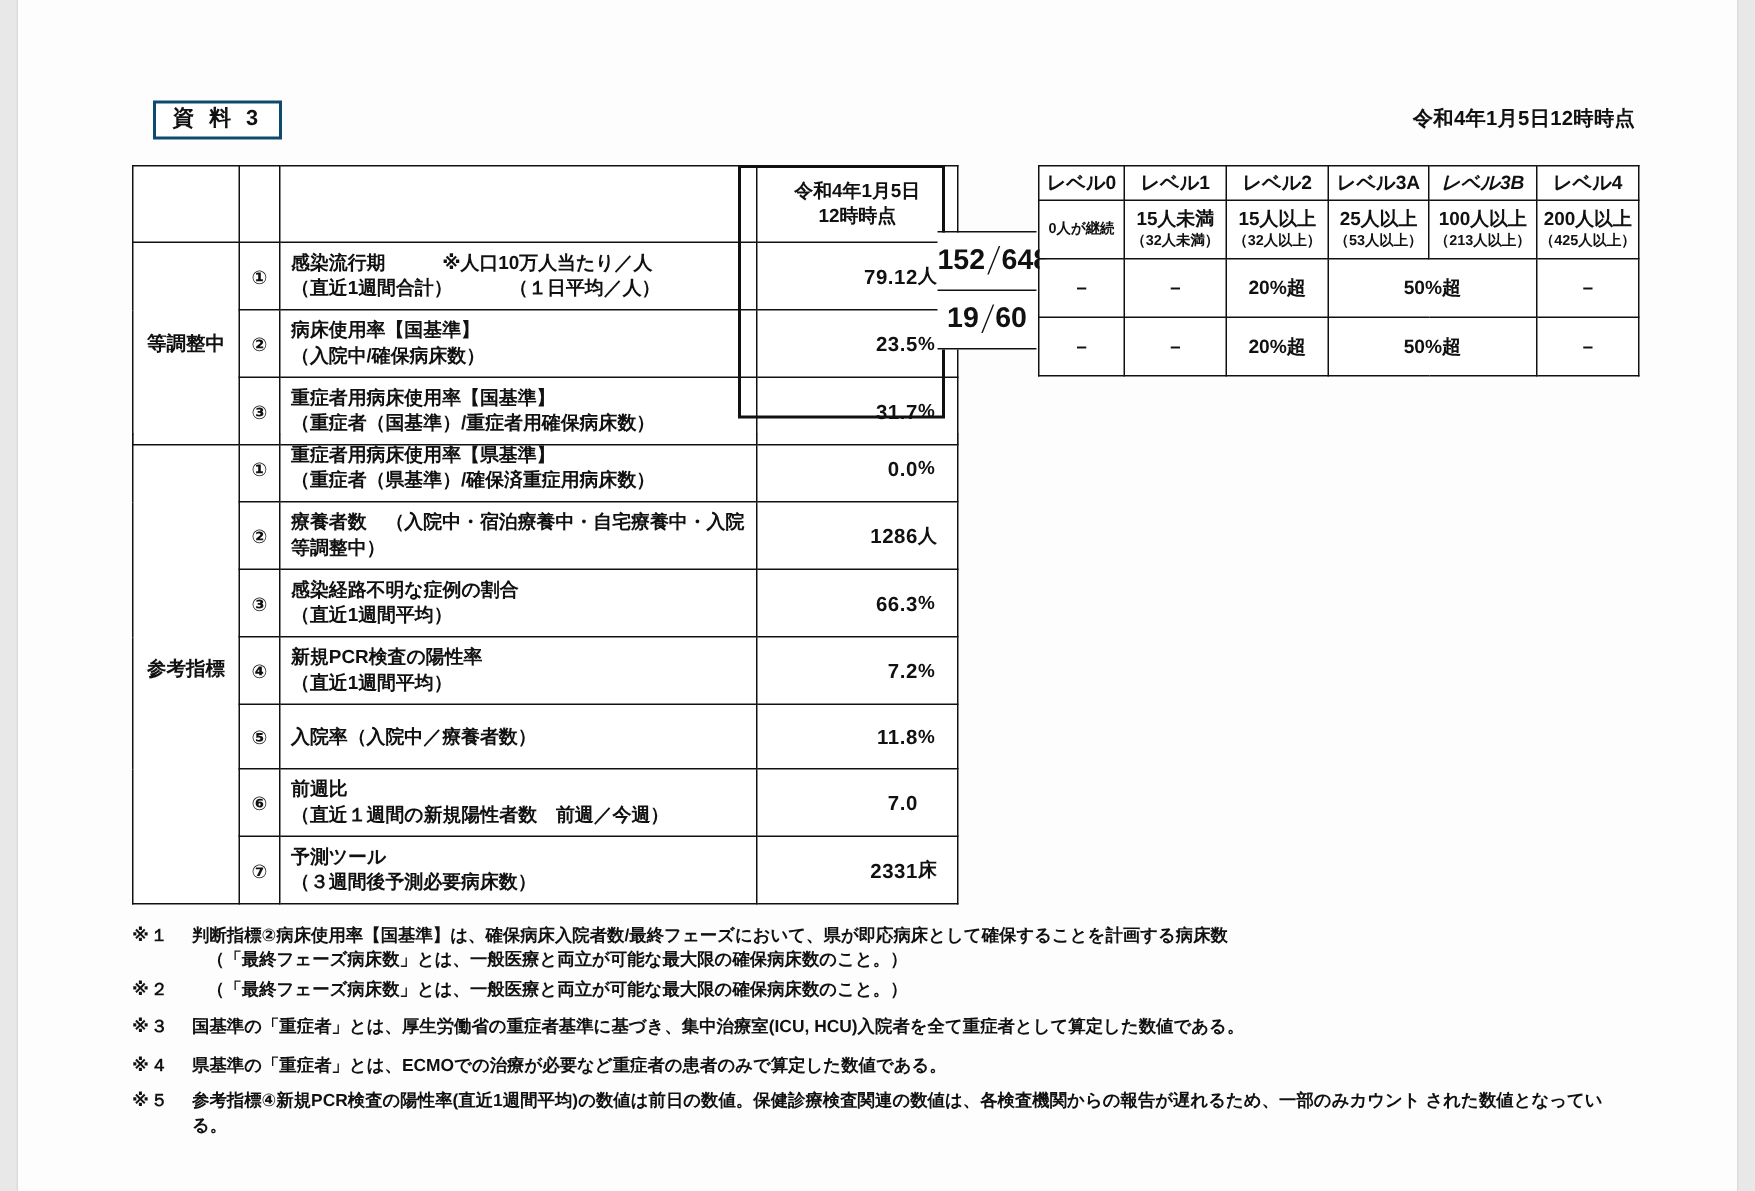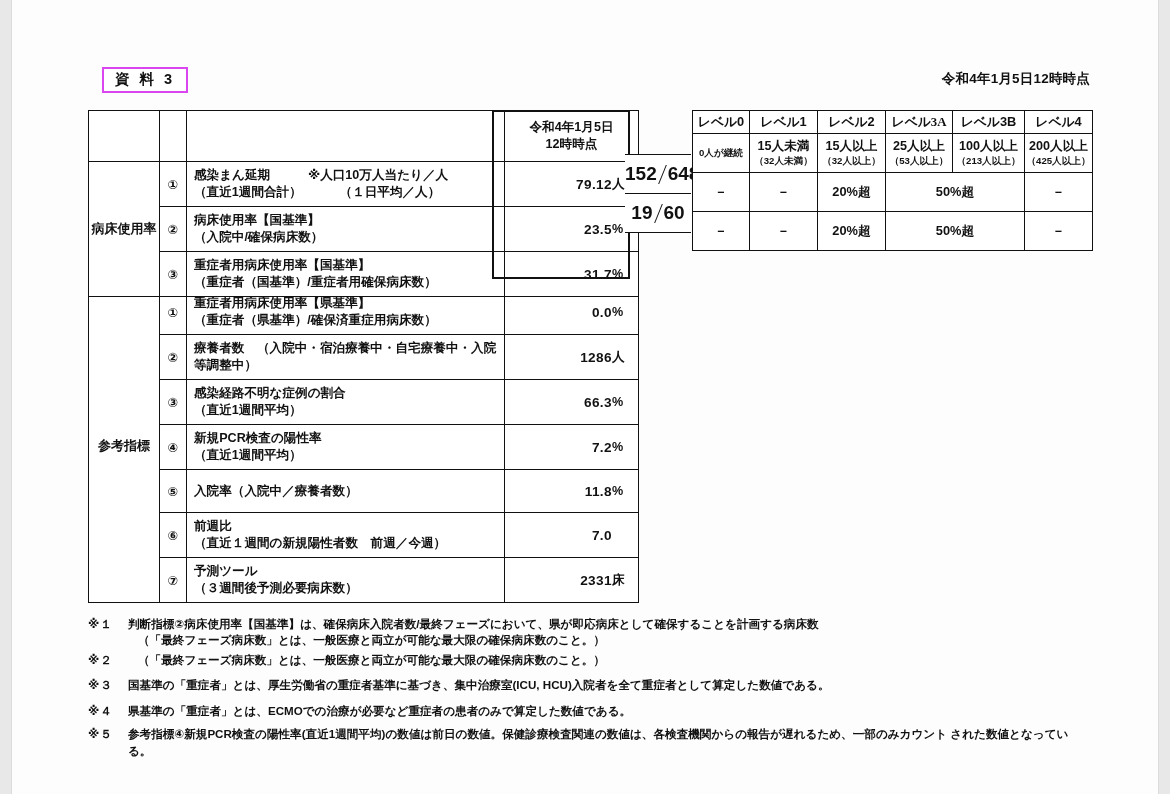--- a/index.html
+++ b/index.html
@@ -40,7 +40,7 @@
     position: absolute;
     left: 14px;
     top: 5px;
-    border: 2px solid #d946ef;
+    border: 2px solid #0c4a6e;
     padding: 2px 11px 3px 11px;
     font-size: 14.5px;
     font-weight: 700;

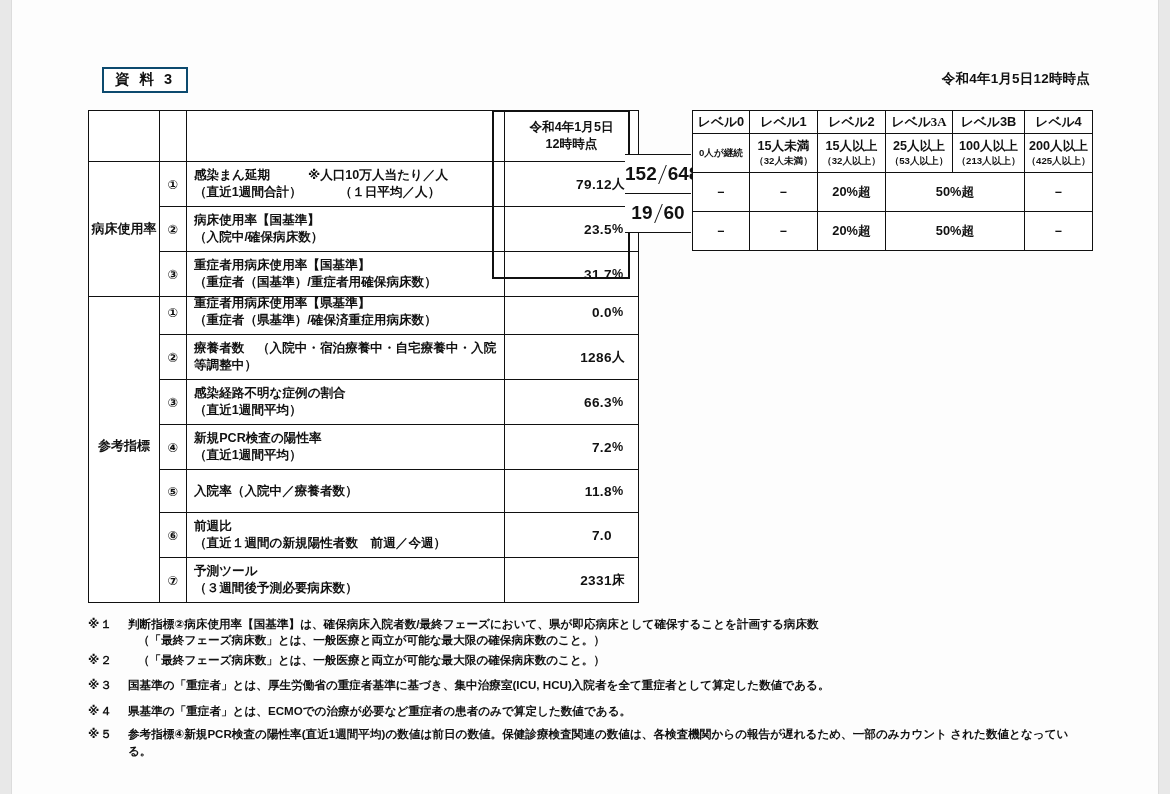--- a/index.html
+++ b/index.html
@@ -172,7 +172,7 @@
   .col0 { width: 56px; }
   .col1 { width: 67px; }
   .col2 { width: 67px; }
-  .col3a{ width: 66px; font-family: Liberation Serif, serif; }
+  .col3a{ width: 66px; }
   .col3b{ width: 71px; }
   .col4 { width: 67px; }
 

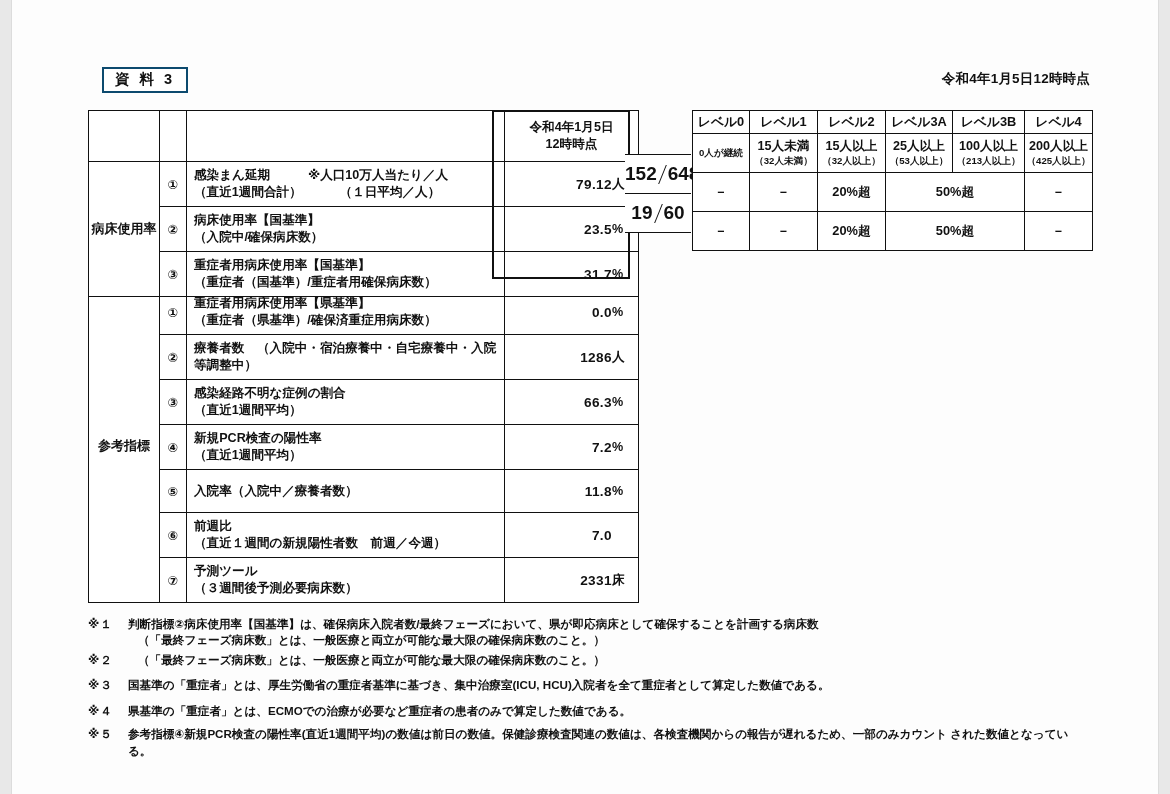--- a/index.html
+++ b/index.html
@@ -173,7 +173,7 @@
   .col1 { width: 67px; }
   .col2 { width: 67px; }
   .col3a{ width: 66px; }
-  .col3b{ width: 71px; }
+  .col3b{ width: 71px; font-style: italic; }
   .col4 { width: 67px; }
 
   

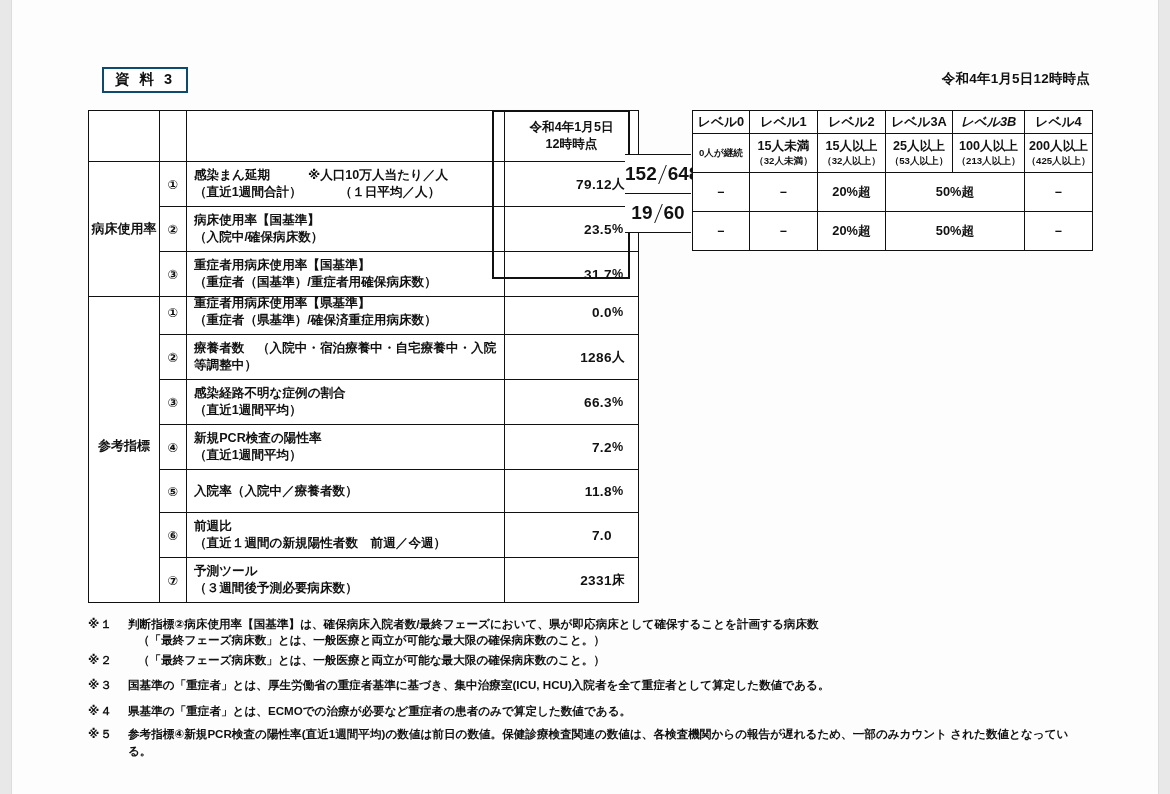--- a/index.html
+++ b/index.html
@@ -240,7 +240,7 @@
           <td class="c-grp" rowspan="3">病床使用率</td>
           <td class="c-num">①</td>
           <td class="c-label">
-            <span>感染まん延期　　　※人口10万人当たり／人</span><br>
+            <span>感染流行期　　　※人口10万人当たり／人</span><br>
             <span>（直近1週間合計）　　　（１日平均／人）</span>
           </td>
           <td class="c-val">

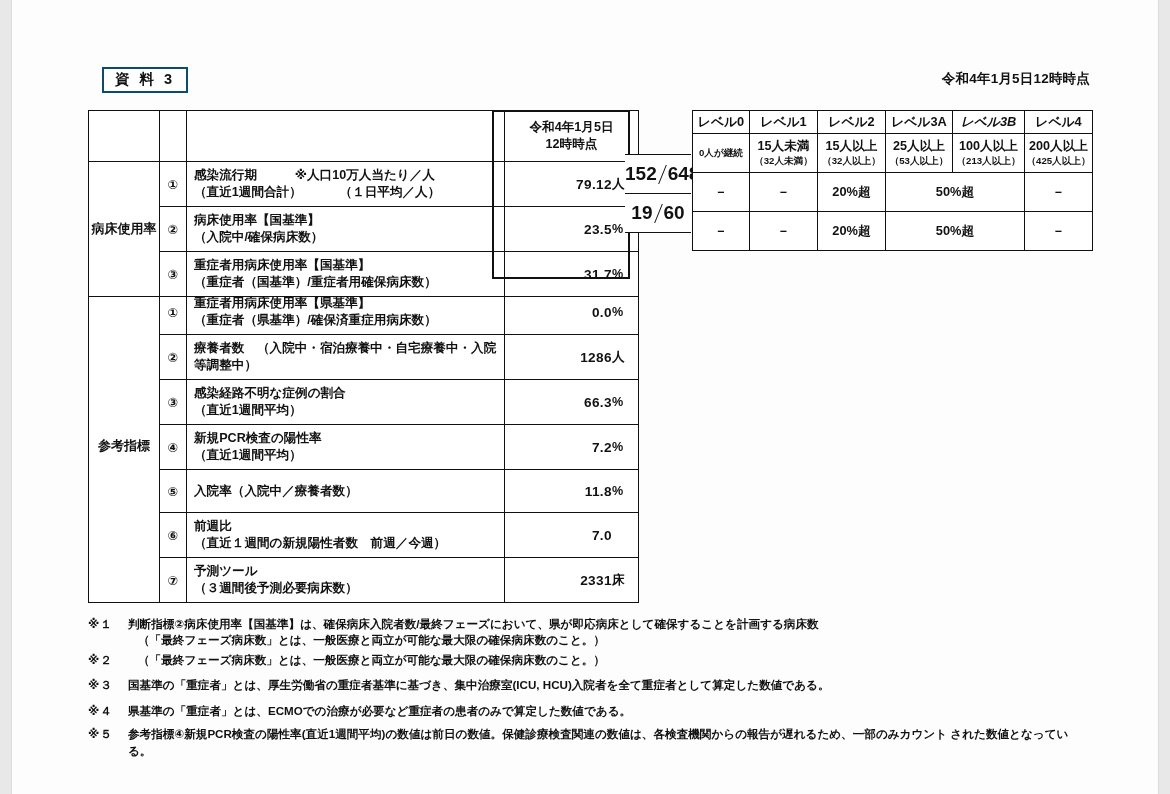--- a/index.html
+++ b/index.html
@@ -237,7 +237,7 @@
           </td>
         </tr>
         <tr class="r-data">
-          <td class="c-grp" rowspan="3">病床使用率</td>
+          <td class="c-grp" rowspan="3">等調整中</td>
           <td class="c-num">①</td>
           <td class="c-label">
             <span>感染流行期　　　※人口10万人当たり／人</span><br>

